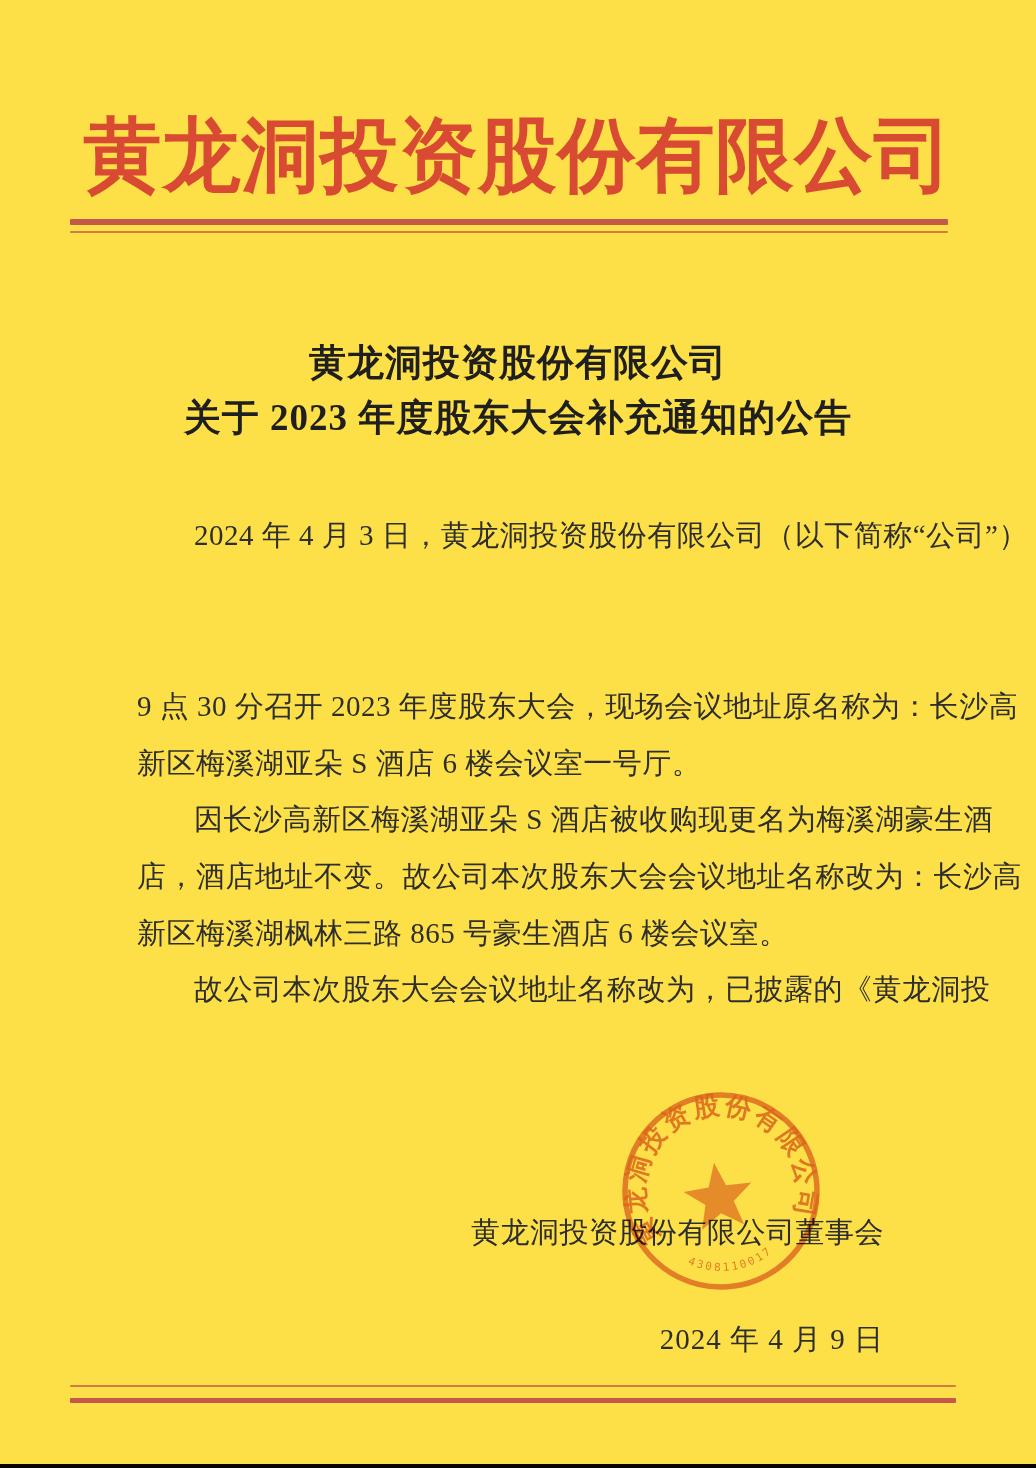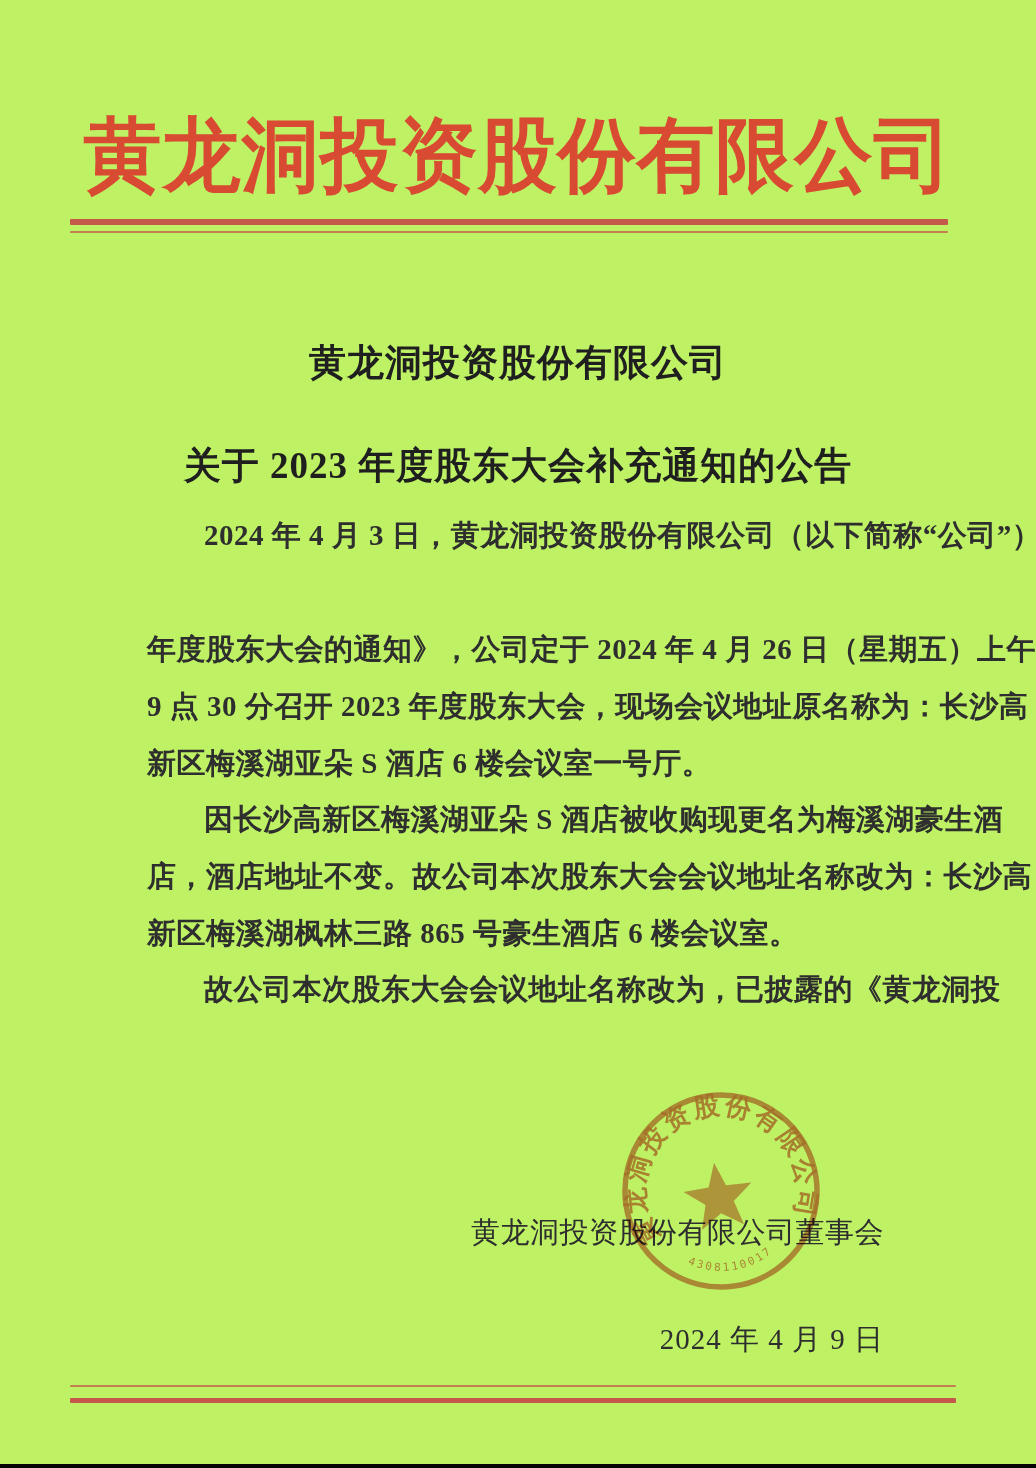--- a/index.html
+++ b/index.html
@@ -7,7 +7,7 @@
     position:relative;
     width:1036px;height:1468px;
     margin:0 auto;
-    background:#bef264;
+    background:#fde047;
     overflow:hidden;
     font-family:"Liberation Serif","DejaVu Serif",serif;
   }

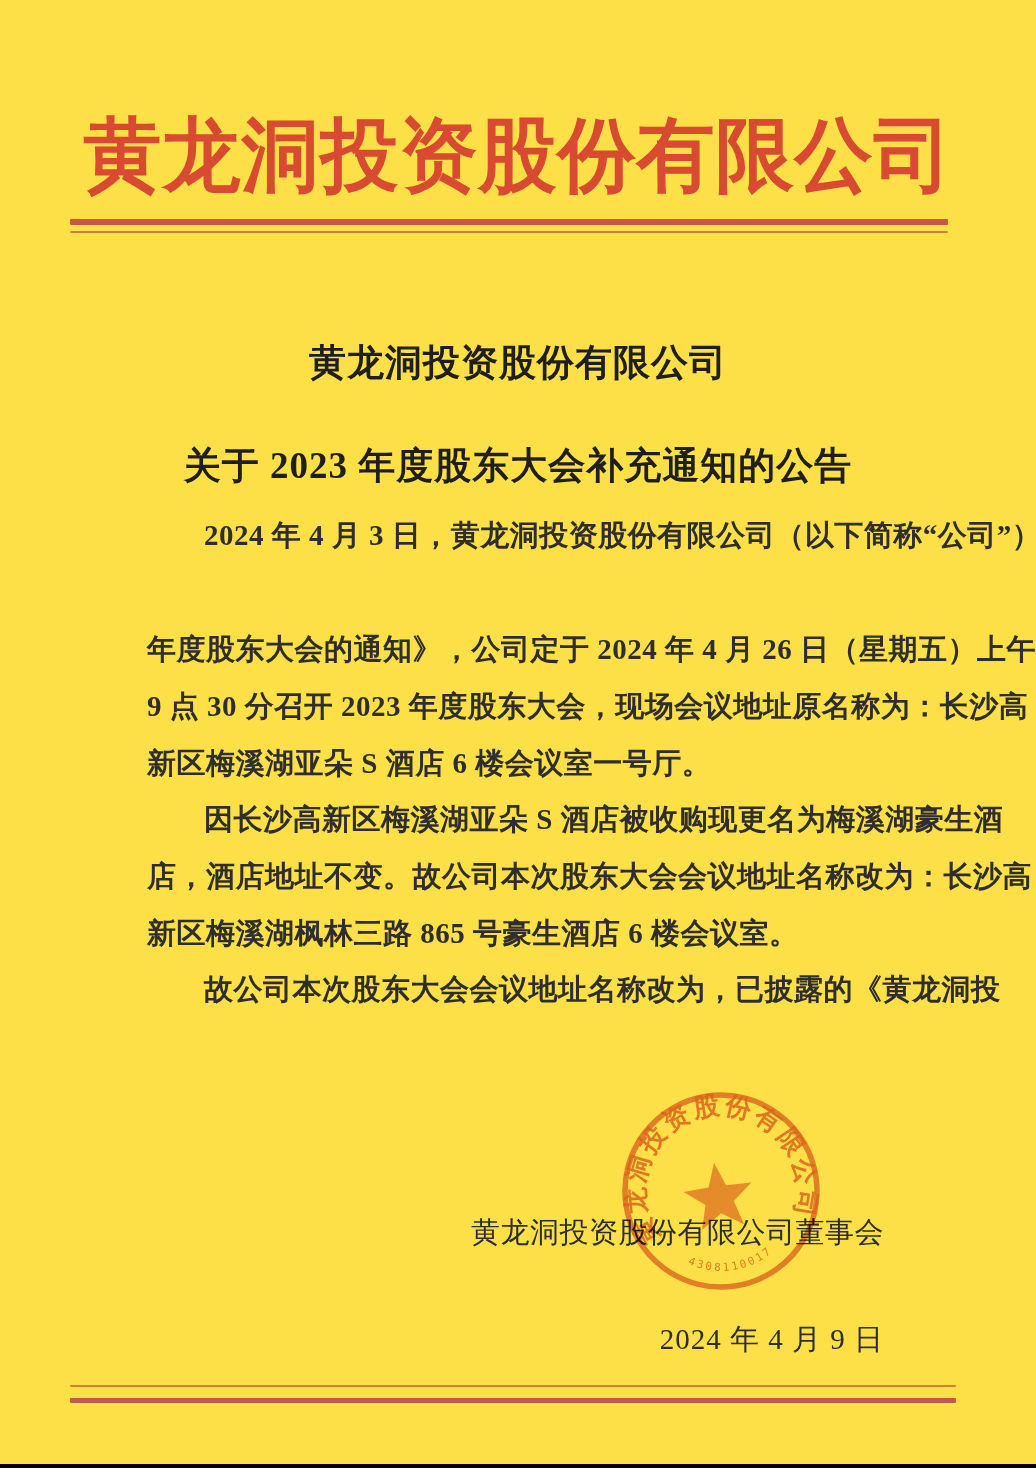--- a/index.html
+++ b/index.html
@@ -33,7 +33,7 @@
     color:#1f1f1f;white-space:nowrap;letter-spacing:1px;
   }
   .doc-title.l1{top:338px;}
-  .doc-title.l2{top:393px;margin-top:48px;}
+  .doc-title.l2{top:393px;}
   
   .bline{
     position:absolute;left:147px;width:790px;height:42px;

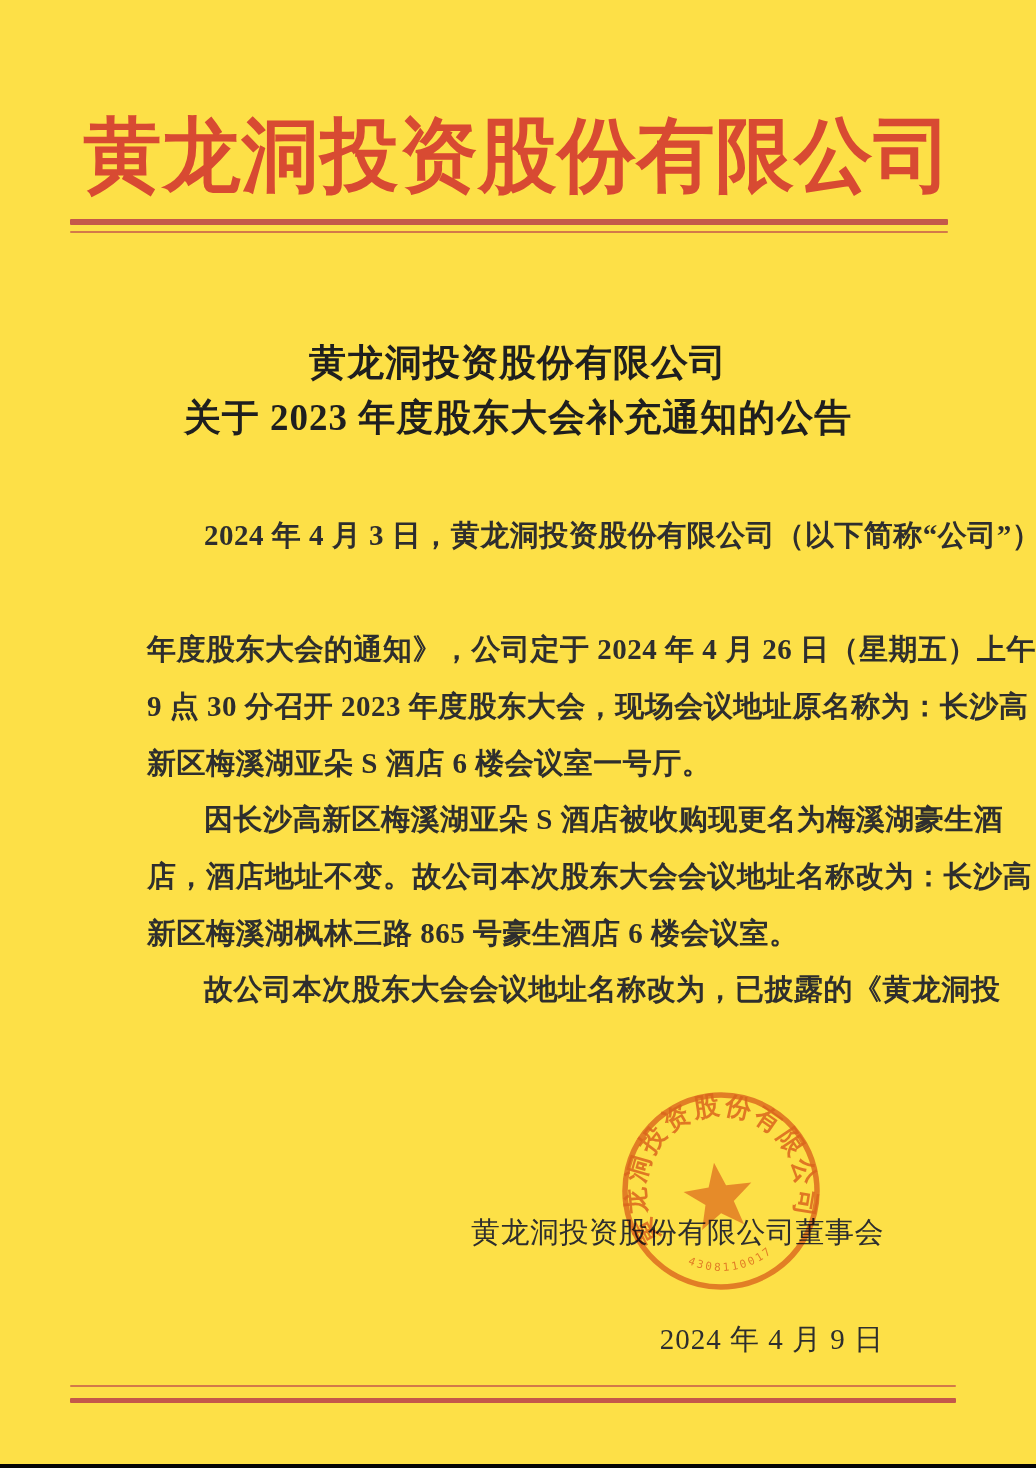--- a/index.html
+++ b/index.html
@@ -36,10 +36,9 @@
   .doc-title.l2{top:393px;}
   
   .bline{
-    position:absolute;left:147px;width:790px;height:42px;
+    position:absolute;left:137px;width:790px;height:42px;
     font-size:29px;color:#2e2e2e;white-space:nowrap;
     letter-spacing:.5px;
-    font-weight:bold;
   }
   .bline.indent{padding-left:57px;}
   

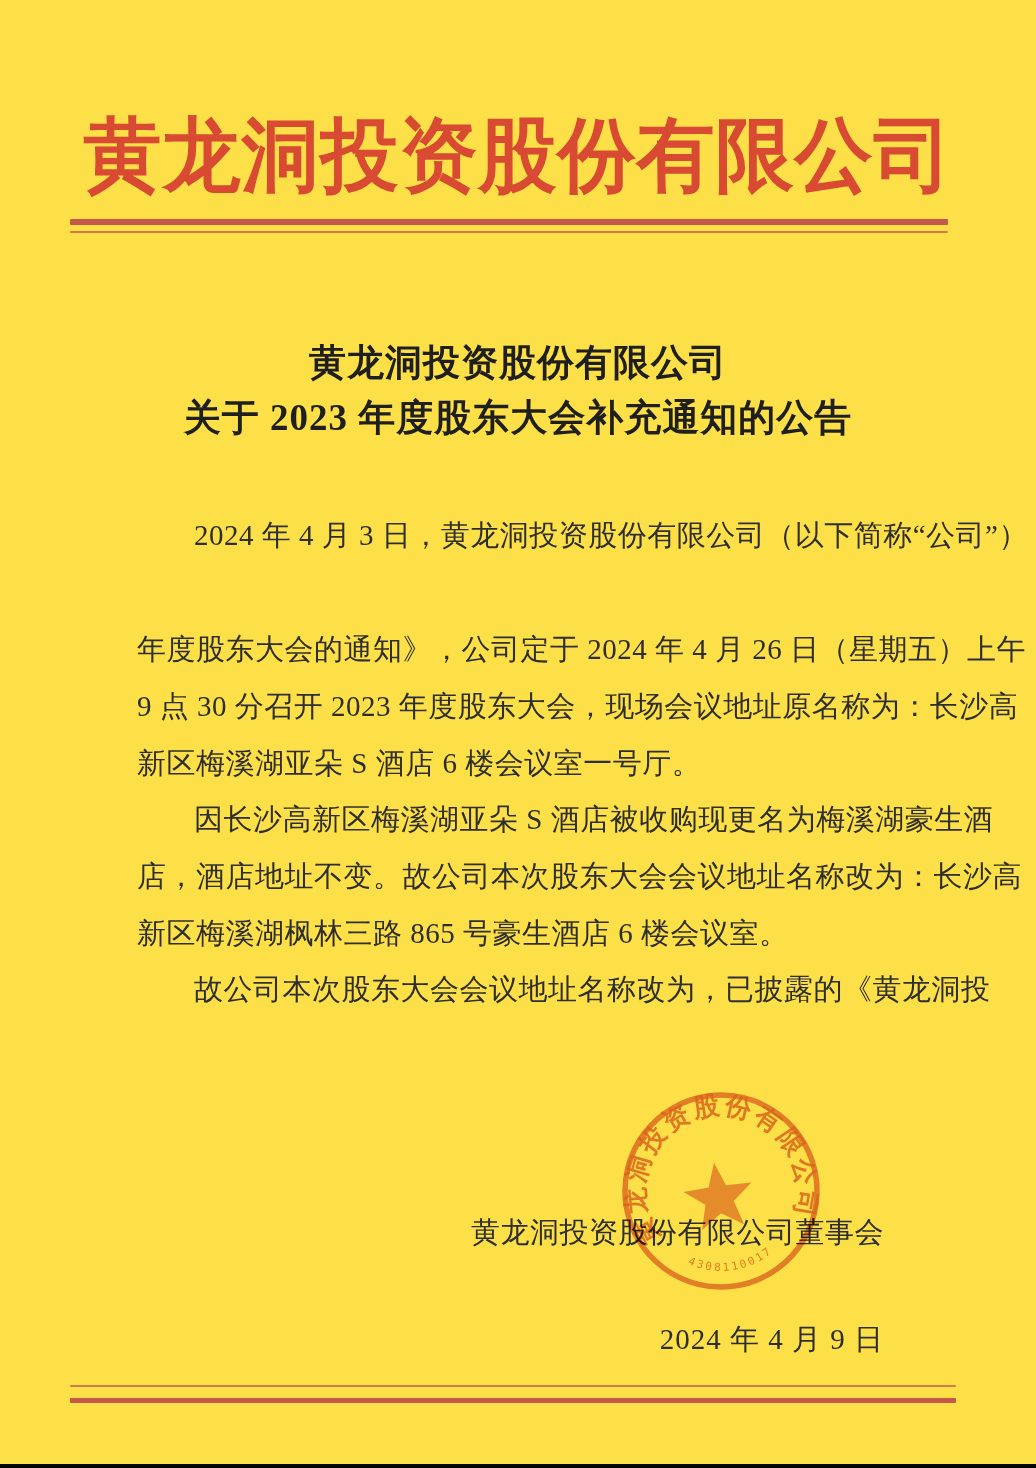--- a/index.html
+++ b/index.html
@@ -69,7 +69,6 @@
   <div class="doc-title l2">关于 2023 年度股东大会补充通知的公告</div>
 
   <div class="bline indent" style="top:516px">2024 年 4 月 3 日，黄龙洞投资股份有限公司（以下简称“公司”）</div>
-  <div class="bline" style="top:630px">年度股东大会的通知》，公司定于 2024 年 4 月 26 日（星期五）上午</div>
   <div class="bline" style="top:687px">9 点 30 分召开 2023 年度股东大会，现场会议地址原名称为：长沙高</div>
   <div class="bline" style="top:744px">新区梅溪湖亚朵 S 酒店 6 楼会议室一号厅。</div>
 

